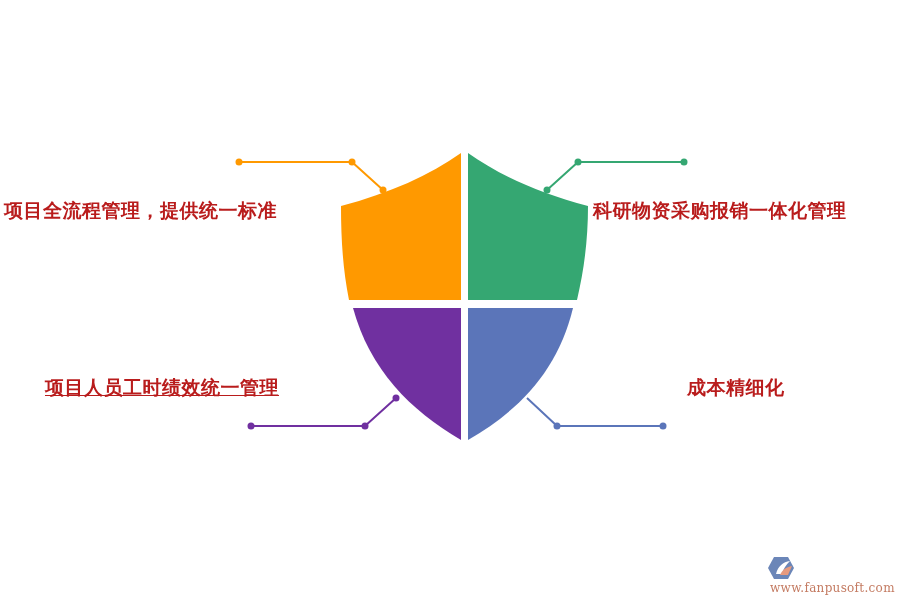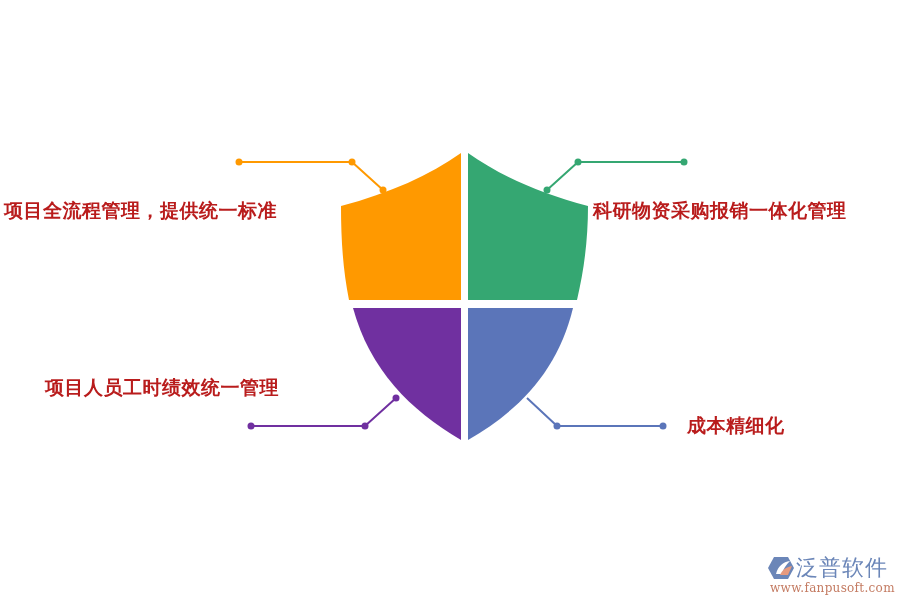--- a/index.html
+++ b/index.html
@@ -10,7 +10,7 @@
              white-space: nowrap; letter-spacing: 0.5px; }
     #lbl-tl { left: 4px; top: 198px; }
     #lbl-tr { left: 593px; top: 198px; text-align: right; }
-    #lbl-bl { left: 45px; top: 375px; }
+    #lbl-bl { left: 45px; top: 375px; text-decoration: underline; }
     #lbl-br { left: 687px; top: 375px; margin-top: 38px; }
     .logo { position: absolute; left: 768px; top: 553px; width: 128px; height: 40px; }
     .logo-icon { position: absolute; left: 0; top: 3px; width: 26px; height: 24px; }

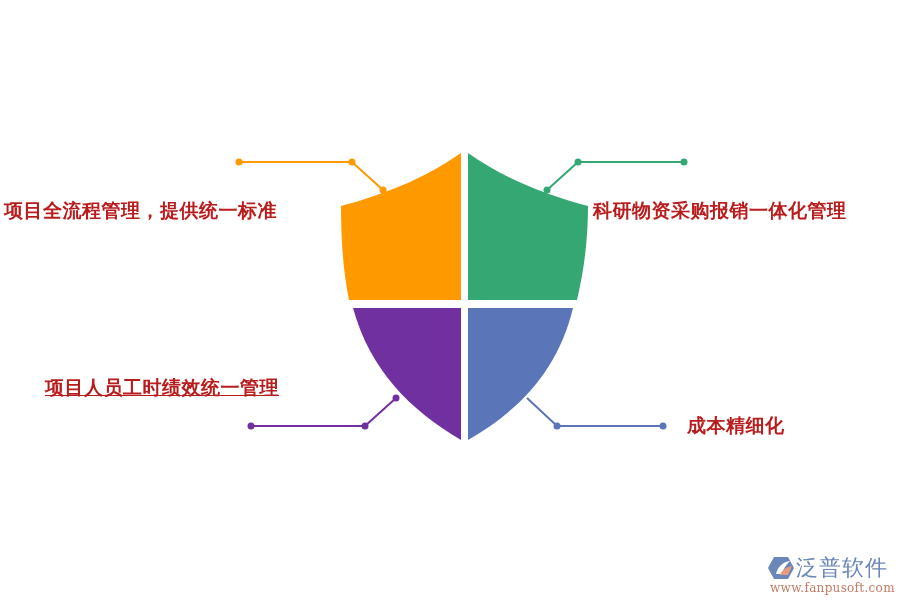--- a/index.html
+++ b/index.html
@@ -11,7 +11,7 @@
     #lbl-tl { left: 4px; top: 198px; }
     #lbl-tr { left: 593px; top: 198px; text-align: right; }
     #lbl-bl { left: 45px; top: 375px; text-decoration: underline; }
-    #lbl-br { left: 687px; top: 375px; margin-top: 38px; }
+    #lbl-br { left: 687px; top: 375px; }
     .logo { position: absolute; left: 768px; top: 553px; width: 128px; height: 40px; }
     .logo-icon { position: absolute; left: 0; top: 3px; width: 26px; height: 24px; }
     .logo-name { position: absolute; left: 28px; top: 0px; font-size: 22px; color: #6b86b8;

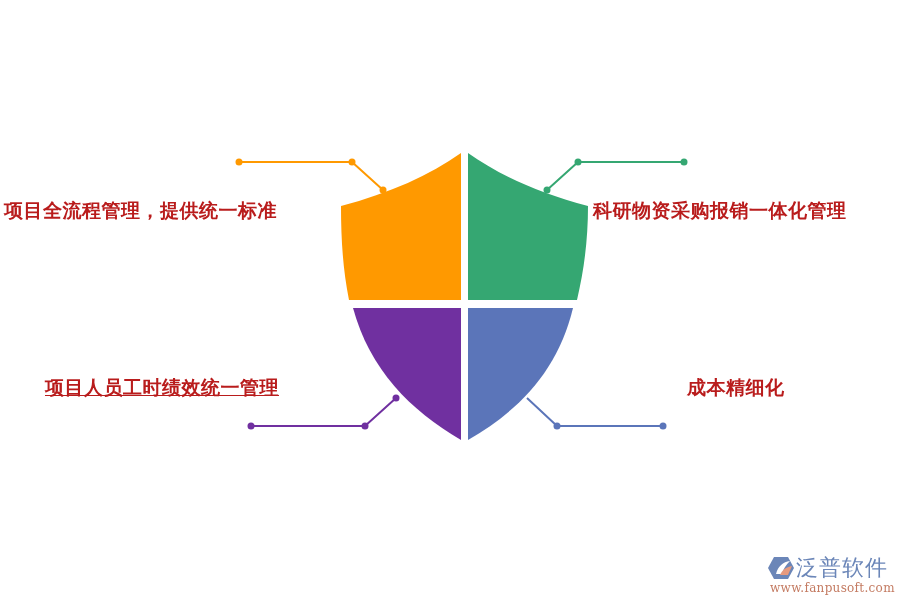--- a/index.html
+++ b/index.html
@@ -71,7 +71,6 @@
     <path d="M8,18 C10,10 15,6 22,5 C18,9 15,13 14,18 Z" fill="#ffffff"></path>
     <path d="M12,19 C14,14 18,11 24,10 L20,19 Z" fill="#e79a7e"></path>
   </svg>
-  <span class="logo-name">泛普软件</span>
   <span class="logo-url">www.fanpusoft.com</span>
 </div>
 

